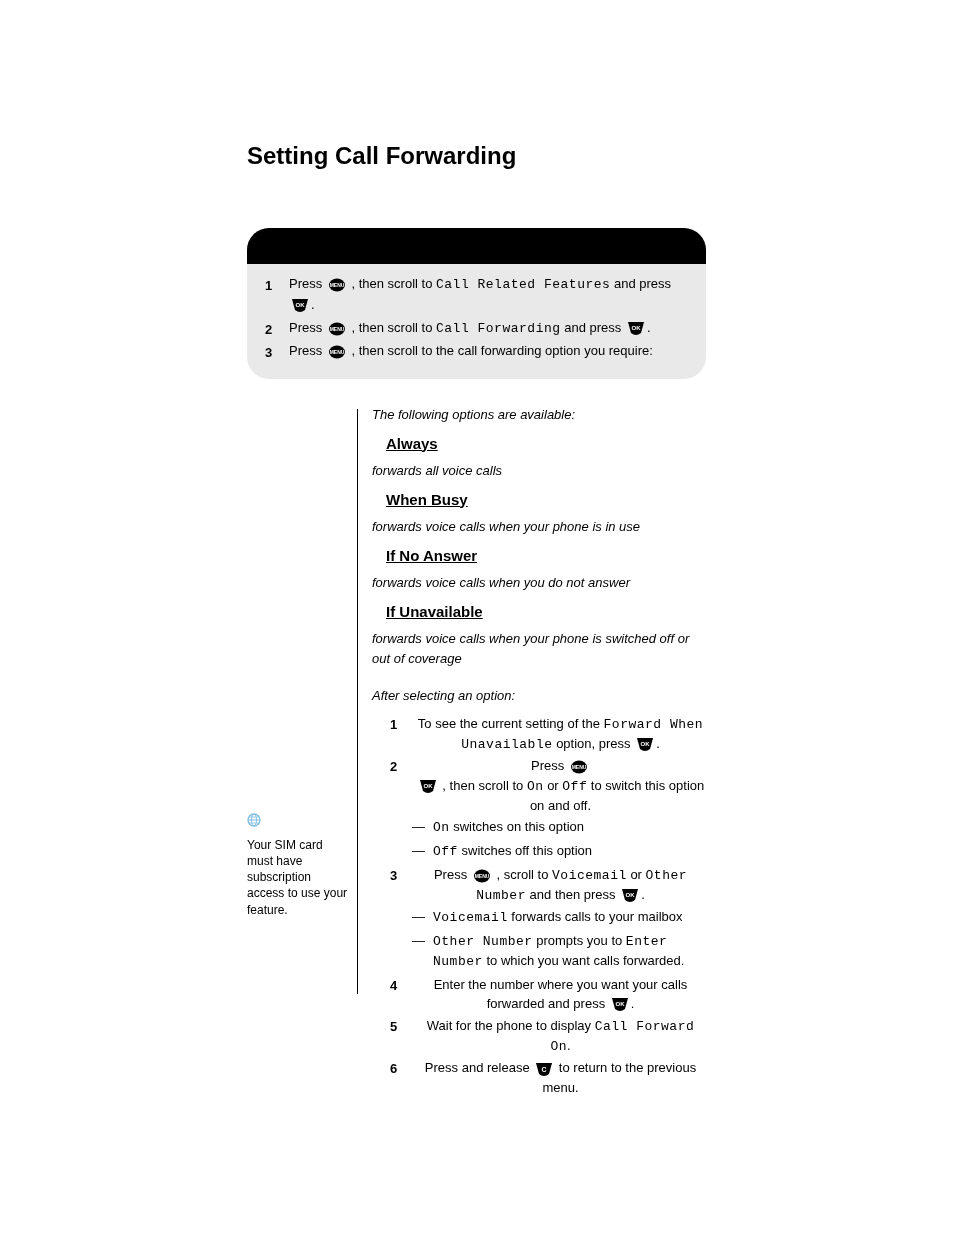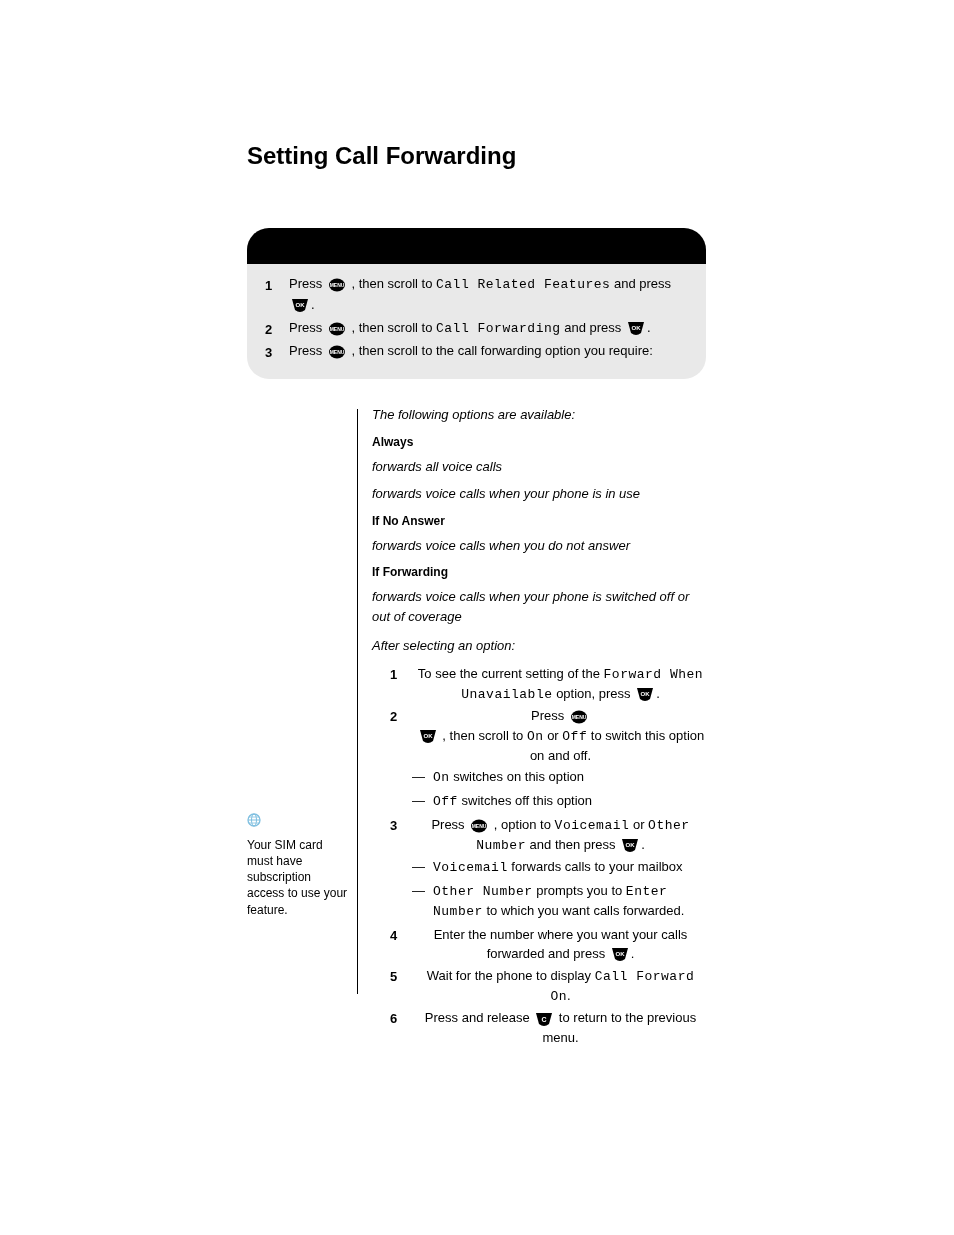--- a/index.html
+++ b/index.html
@@ -100,8 +100,9 @@
   }
   .right-col .section-title {
     font-weight: 600;
-    font-size: 12px;
-    margin: 4px 0 6px 0;
+    font-size: 15px;
+    margin: 4px 0 6px 14px;
+    text-decoration: underline;
   }
   .right-col p {
     margin: 0 0 8px 0;

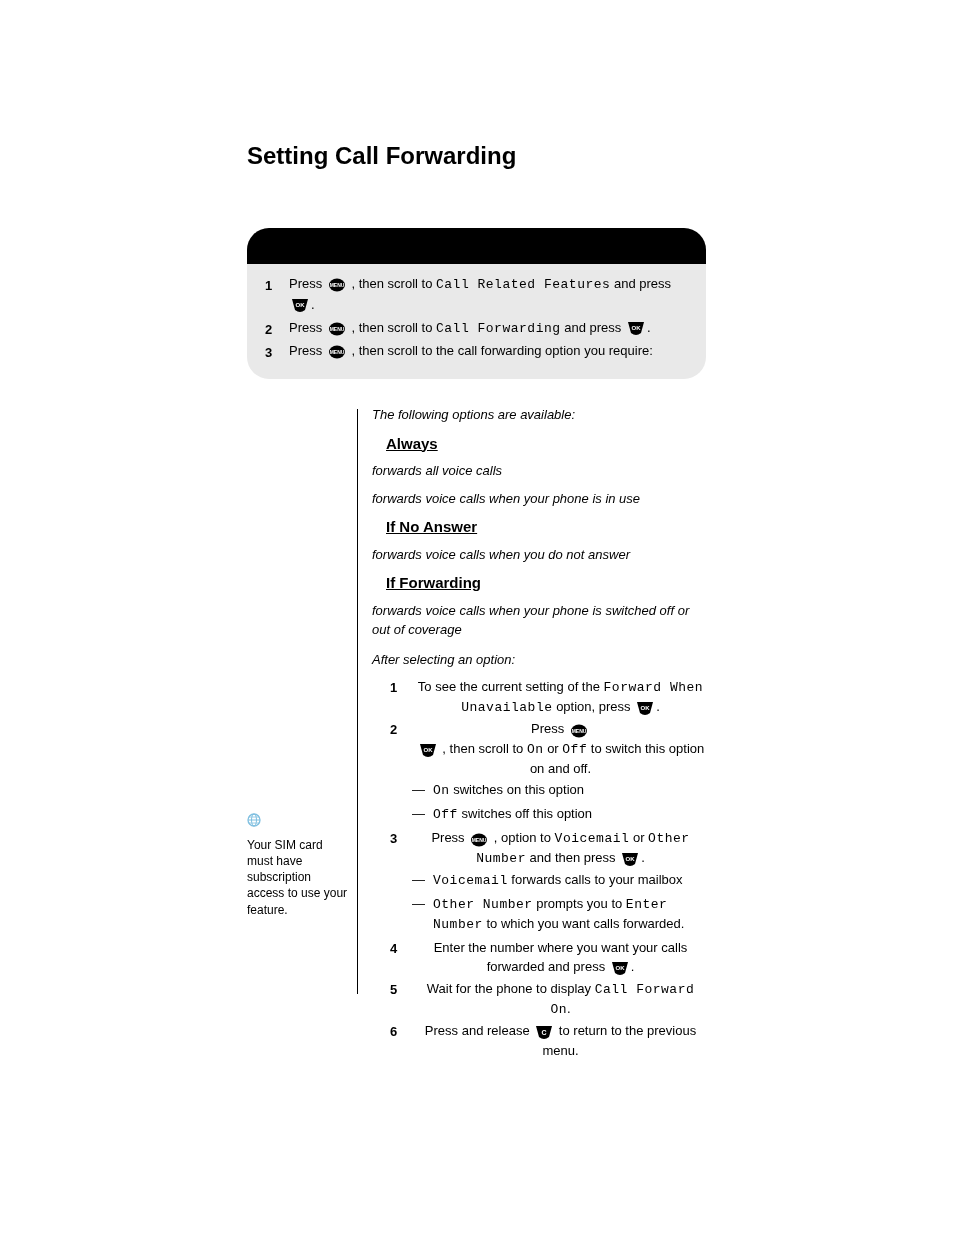--- a/index.html
+++ b/index.html
@@ -234,6 +234,7 @@
     <div class="section-title">Always</div>
     <p>forwards all voice calls</p>
 
+    <div class="section-title">When Busy</div>
     <p>forwards voice calls when your phone is in use</p>
 
     <div class="section-title">If No Answer</div>

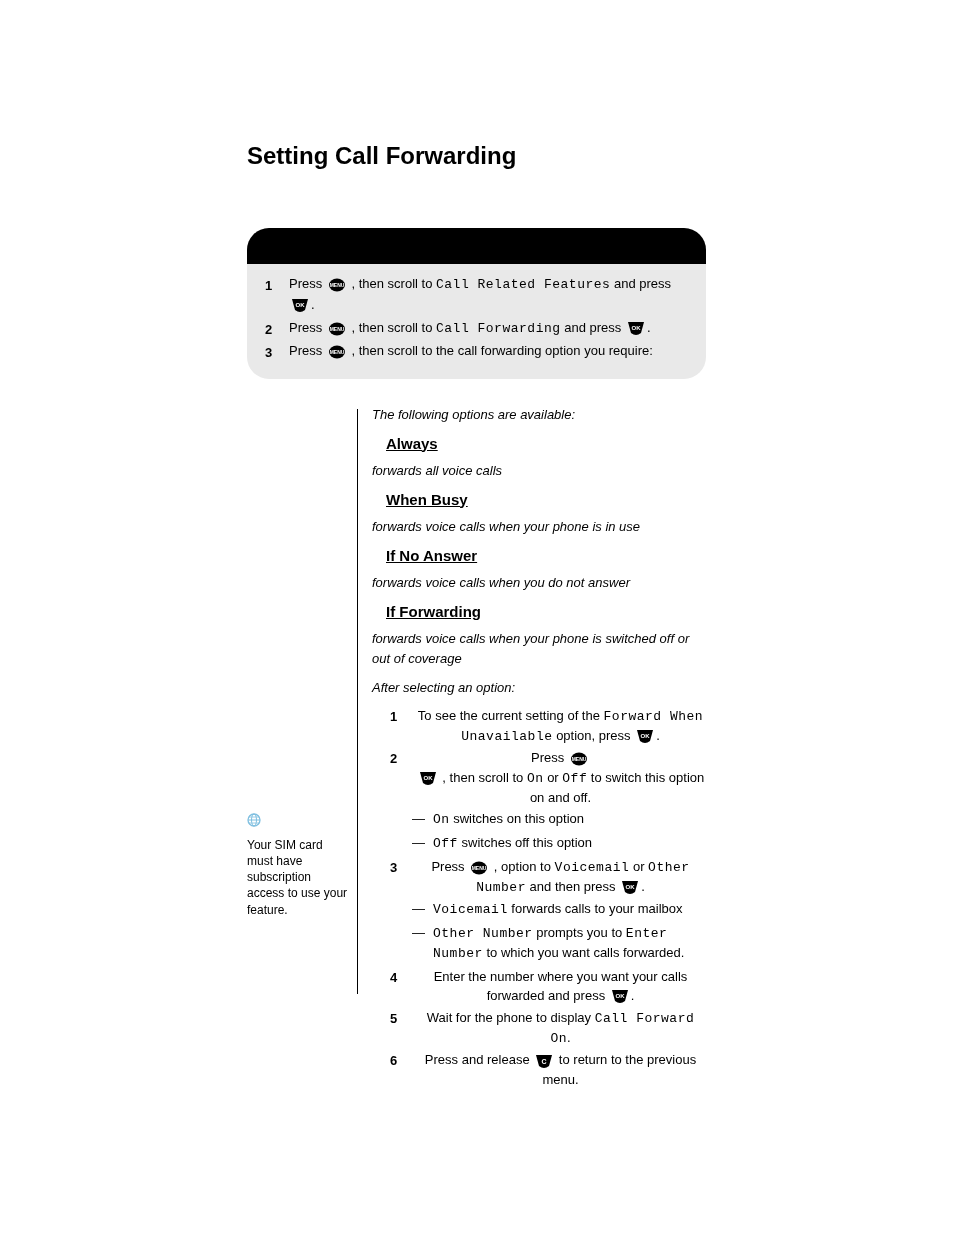--- a/index.html
+++ b/index.html
@@ -240,7 +240,7 @@
     <div class="section-title">If No Answer</div>
     <p>forwards voice calls when you do not answer</p>
 
-    <div class="section-title">If Forwarding</div>
+    <div class="section-title">If Unavailable</div>
     <p>forwards voice calls when your phone is switched off or out of coverage</p>
 
     <p style="margin-top:10px;">After selecting an option:</p>

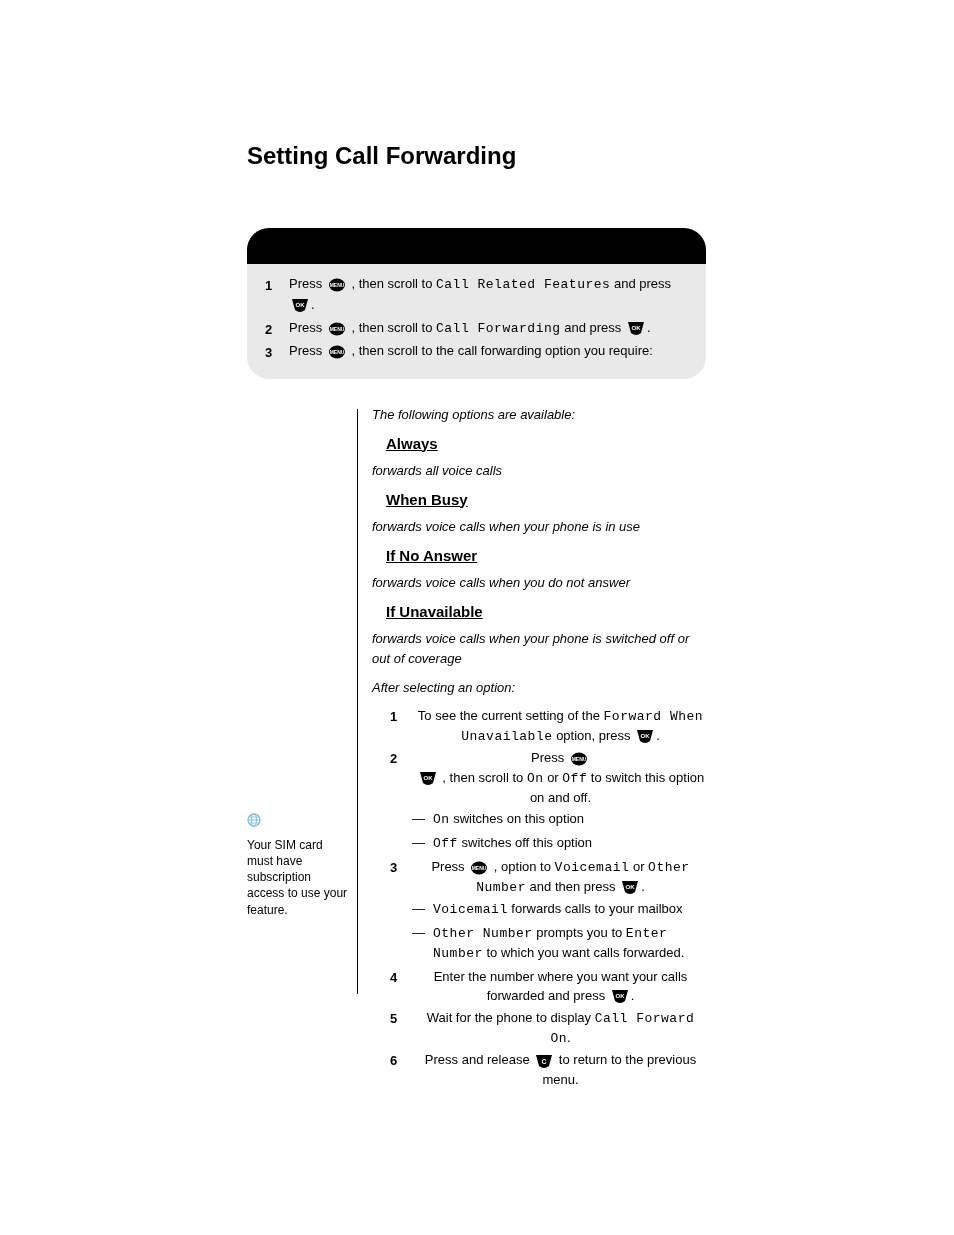--- a/index.html
+++ b/index.html
@@ -243,7 +243,7 @@
     <div class="section-title">If Unavailable</div>
     <p>forwards voice calls when your phone is switched off or out of coverage</p>
 
-    <p style="margin-top:10px;">After selecting an option:</p>
+    <p style="margin-top:18px;">After selecting an option:</p>
 
     <div class="sub-step">
       <div class="num">1</div>

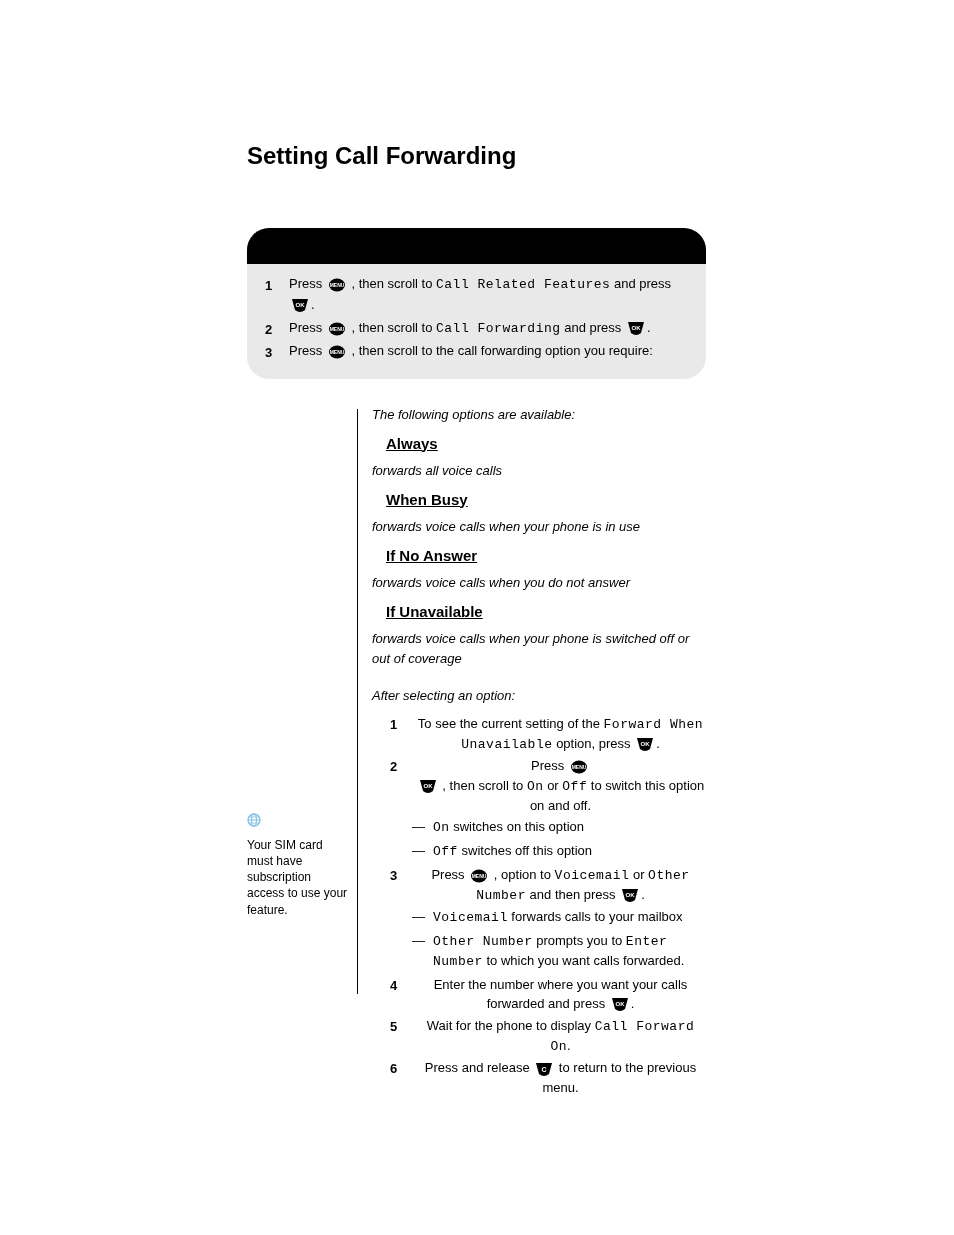--- a/index.html
+++ b/index.html
@@ -309,7 +309,7 @@
               <text x="8" y="9" text-anchor="middle" font-size="5" fill="#fff" font-family="Arial" font-weight="bold">MENU</text>
             </svg>
         </span>
-        <span>, option to </span>
+        <span>, scroll to </span>
         <span class="mono">Voicemail</span>
         <span> or </span>
         <span class="mono">Other Number</span>

